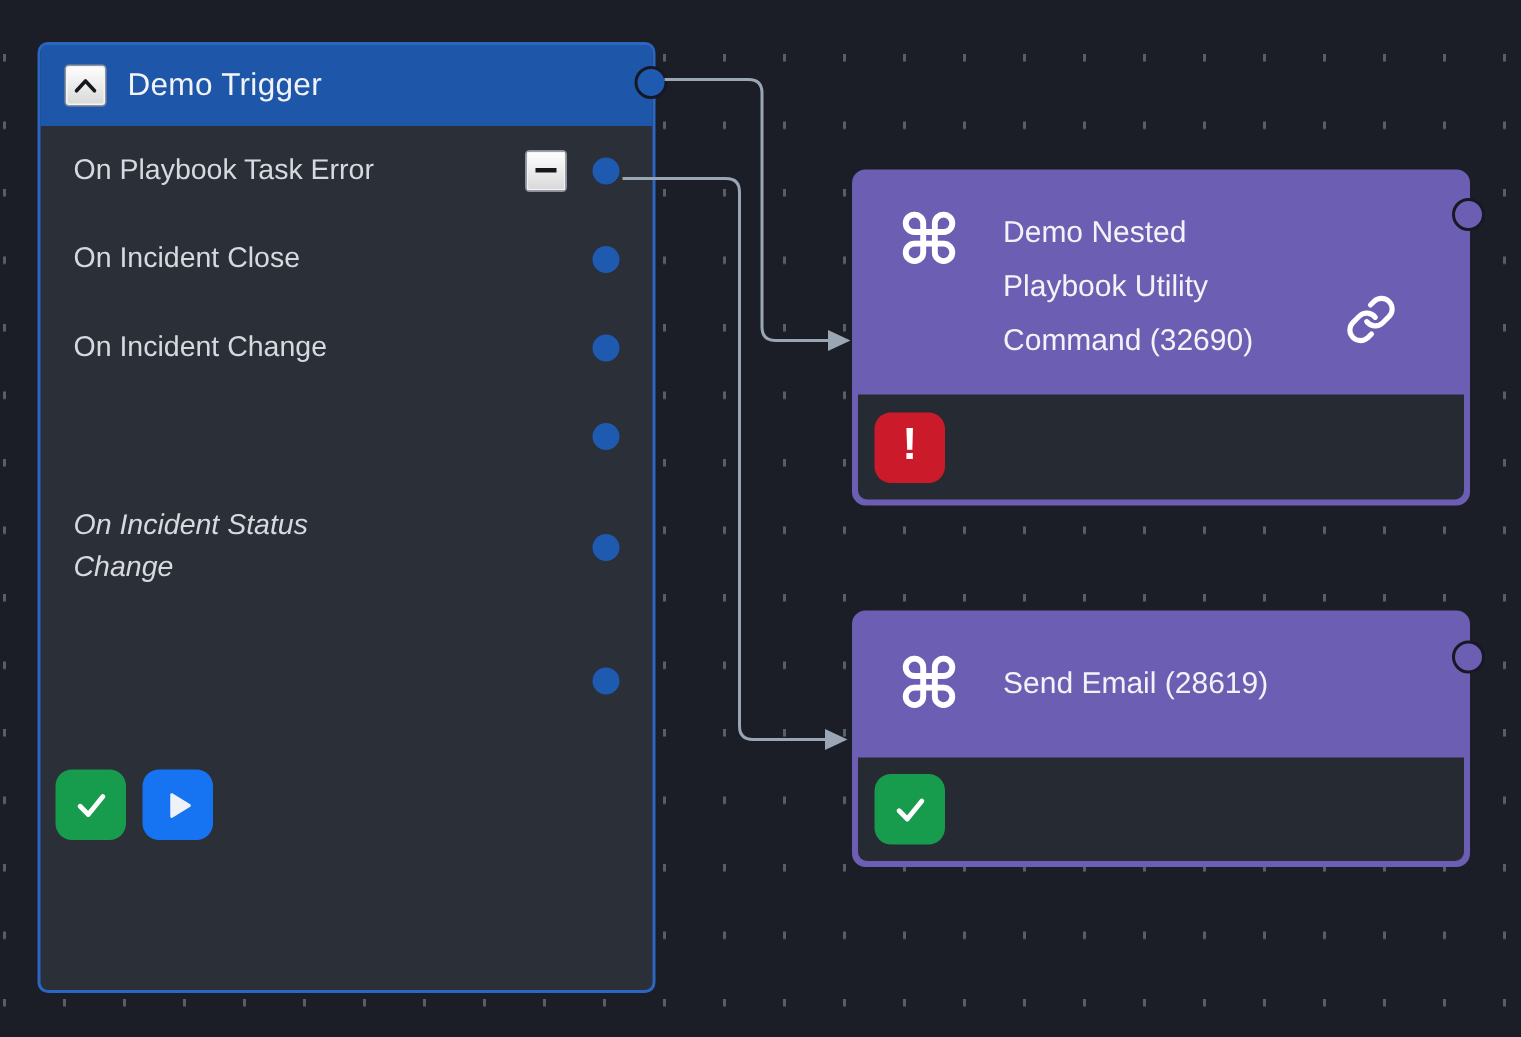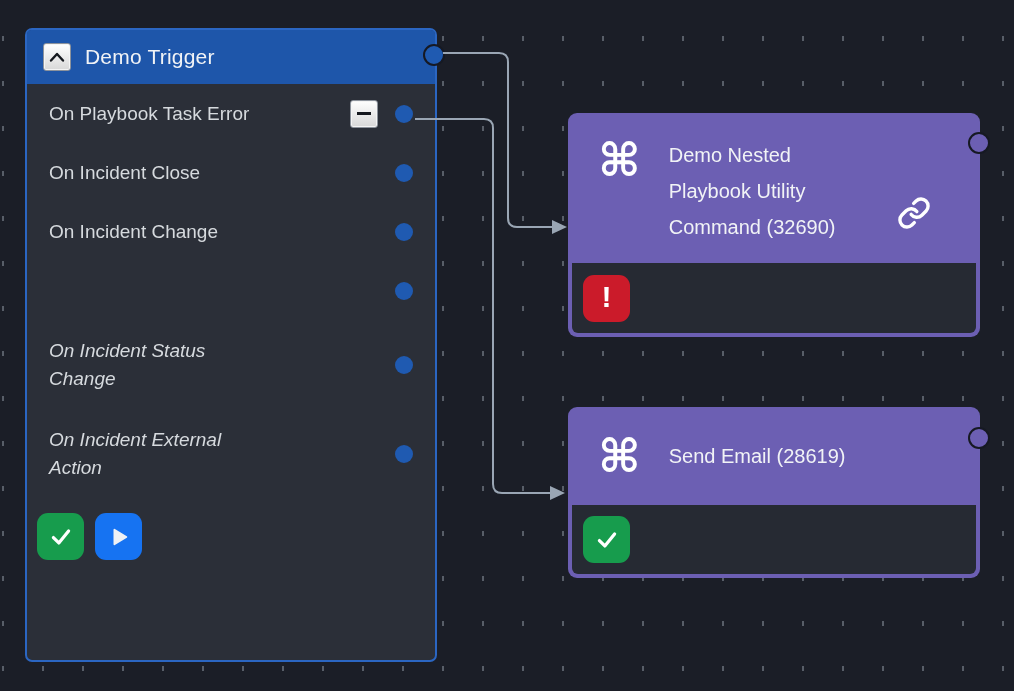--- a/index.html
+++ b/index.html
@@ -170,7 +170,6 @@
         <span class="dot"></span>
       </div>
       <div class="row double">
-        <span class="lbl">On Incident External Action</span>
         <span class="spacer"></span>
         <span class="dot"></span>
       </div>

